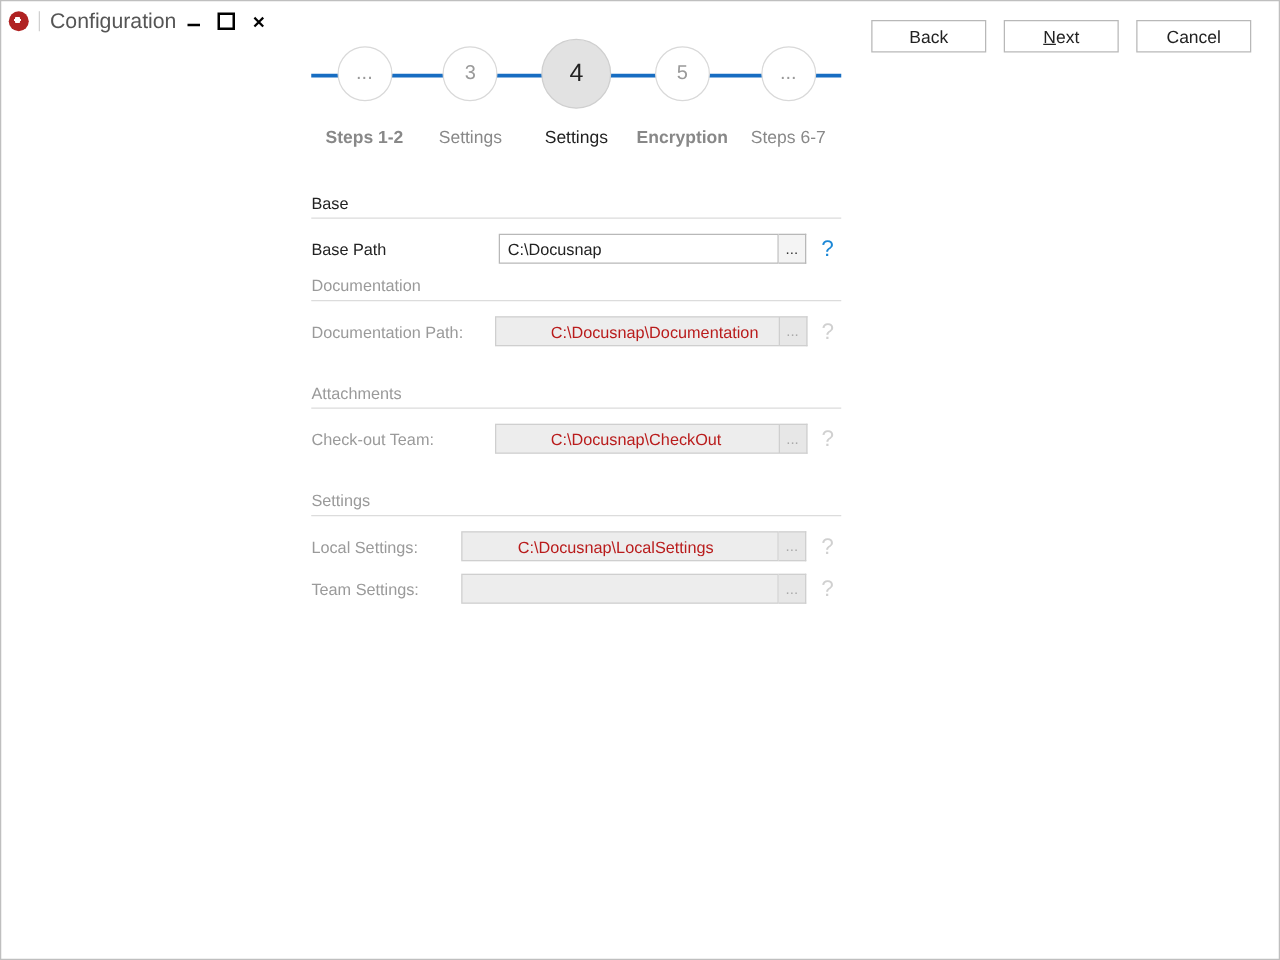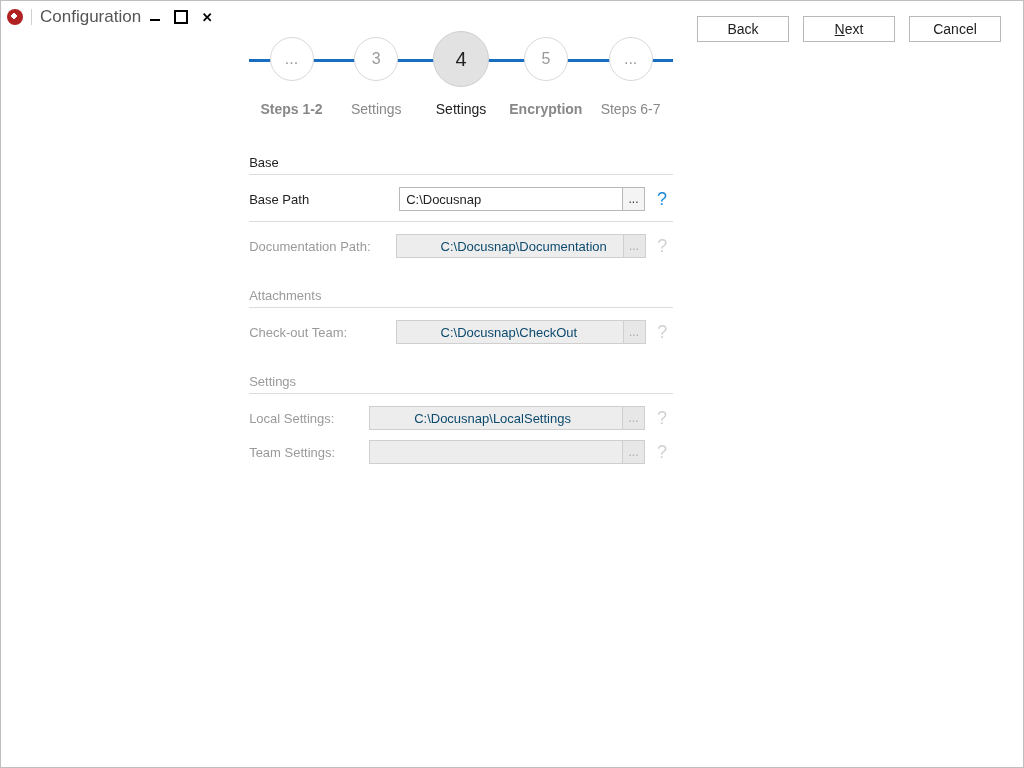--- a/index.html
+++ b/index.html
@@ -110,6 +110,7 @@
       <div class="help-icon">?</div>
     </div>
 
+    <div class="section-title disabled">Documentation</div>
     <div class="section-rule"></div>
     <div class="form-row">
       <div class="form-label disabled">Documentation Path:</div>

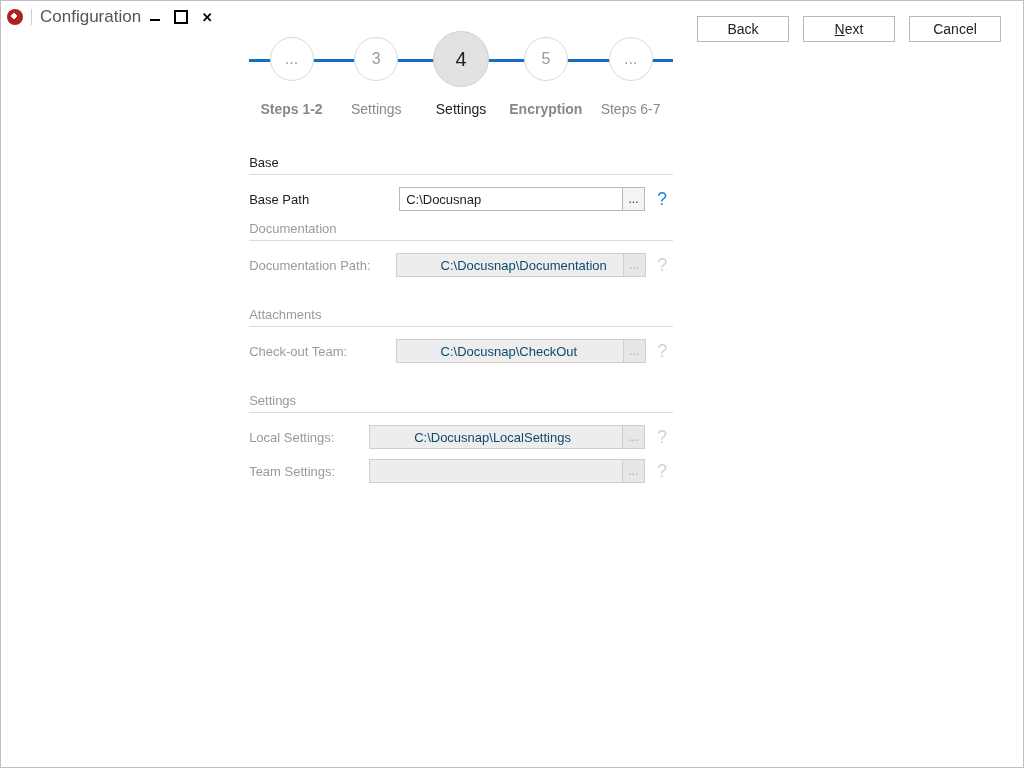--- a/index.html
+++ b/index.html
@@ -39,7 +39,7 @@
   .form-label.disabled { color:#9a9a9a; }
   .field-wrap { flex:1; display:flex; align-items:flex-start; }
   .text-input { flex:1; height:24px; border:1px solid #b8b8b8; padding:0 6px; font-size:13px; color:#222; background:#fff; }
-  .text-input.disabled { background:#ededed; color:#0c4a6e; border-color:#cfcfcf;padding-left:44px; }
+  .text-input.disabled { background:#ededed; color:#b91c1c; border-color:#cfcfcf;padding-left:44px; }
   .browse-btn { width:22px; height:24px; border:1px solid #b8b8b8; border-left:none; background:#f4f4f4; font-size:12px; display:flex; align-items:center; justify-content:center; color:#333; }
   .browse-btn.disabled { background:#e7e7e7; color:#aaa; border-color:#cfcfcf; }
   .help-icon { width:22px; text-align:center; font-size:18px; color:#1b87d6; margin-left:6px; }

